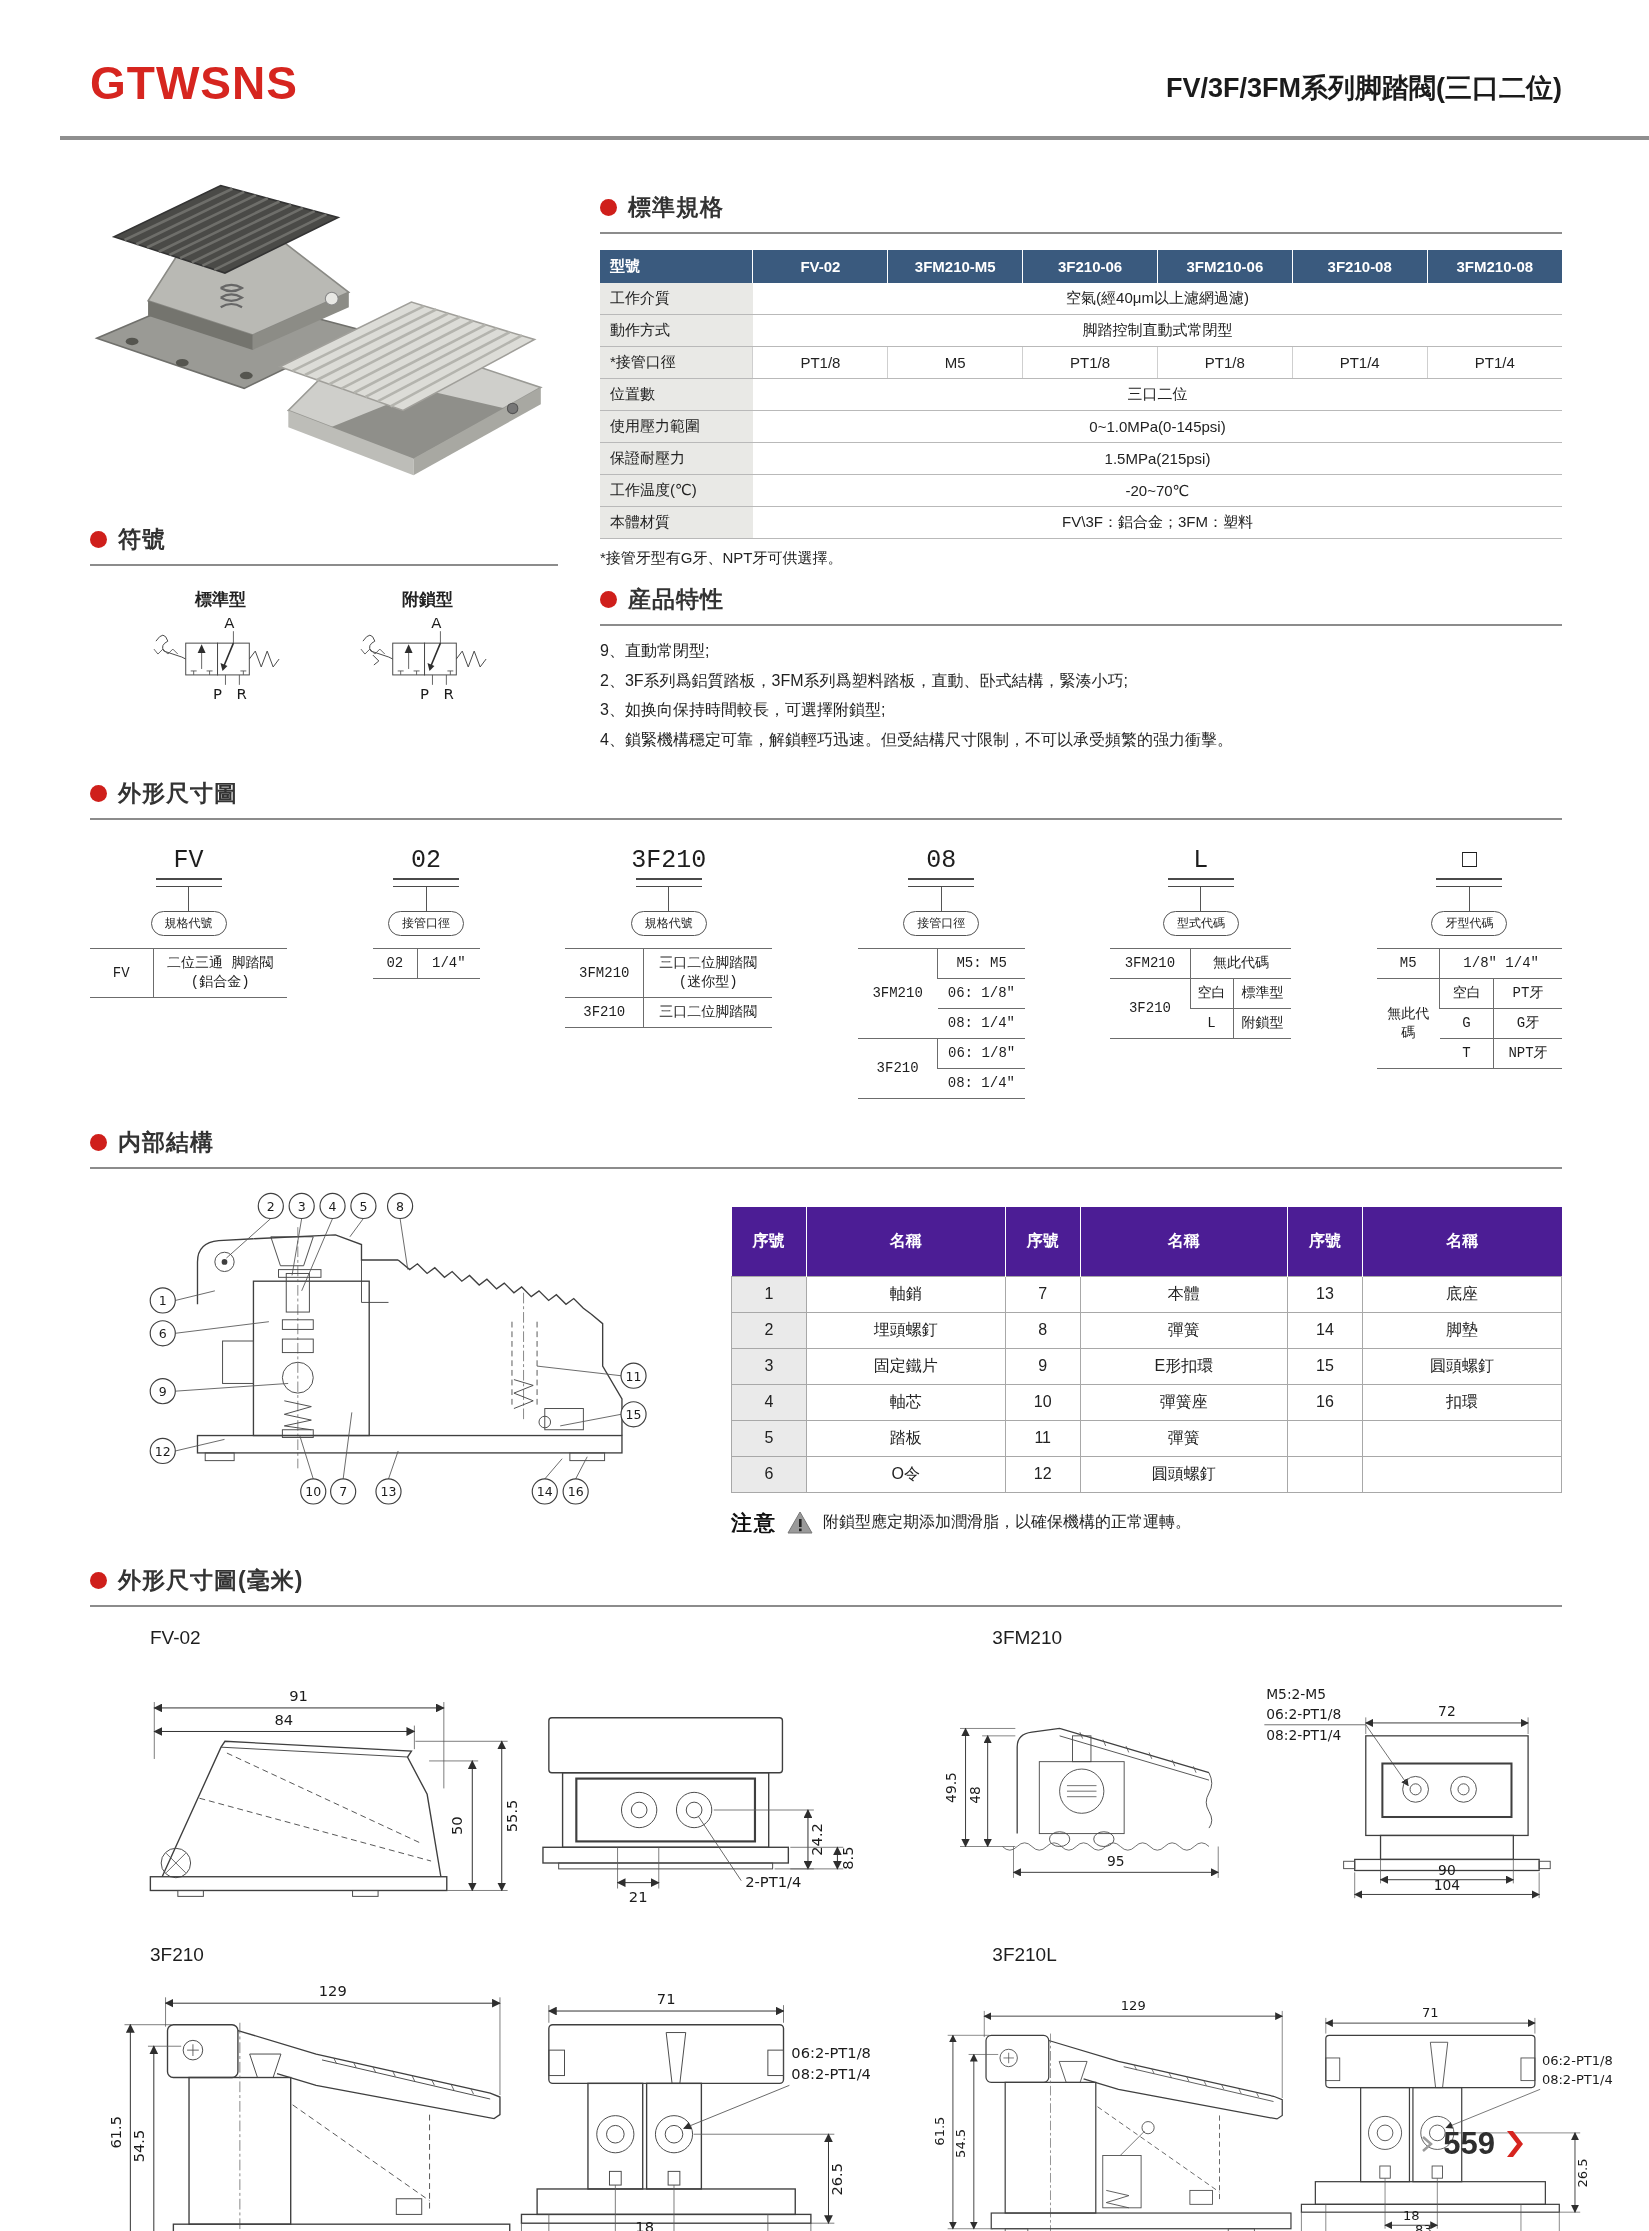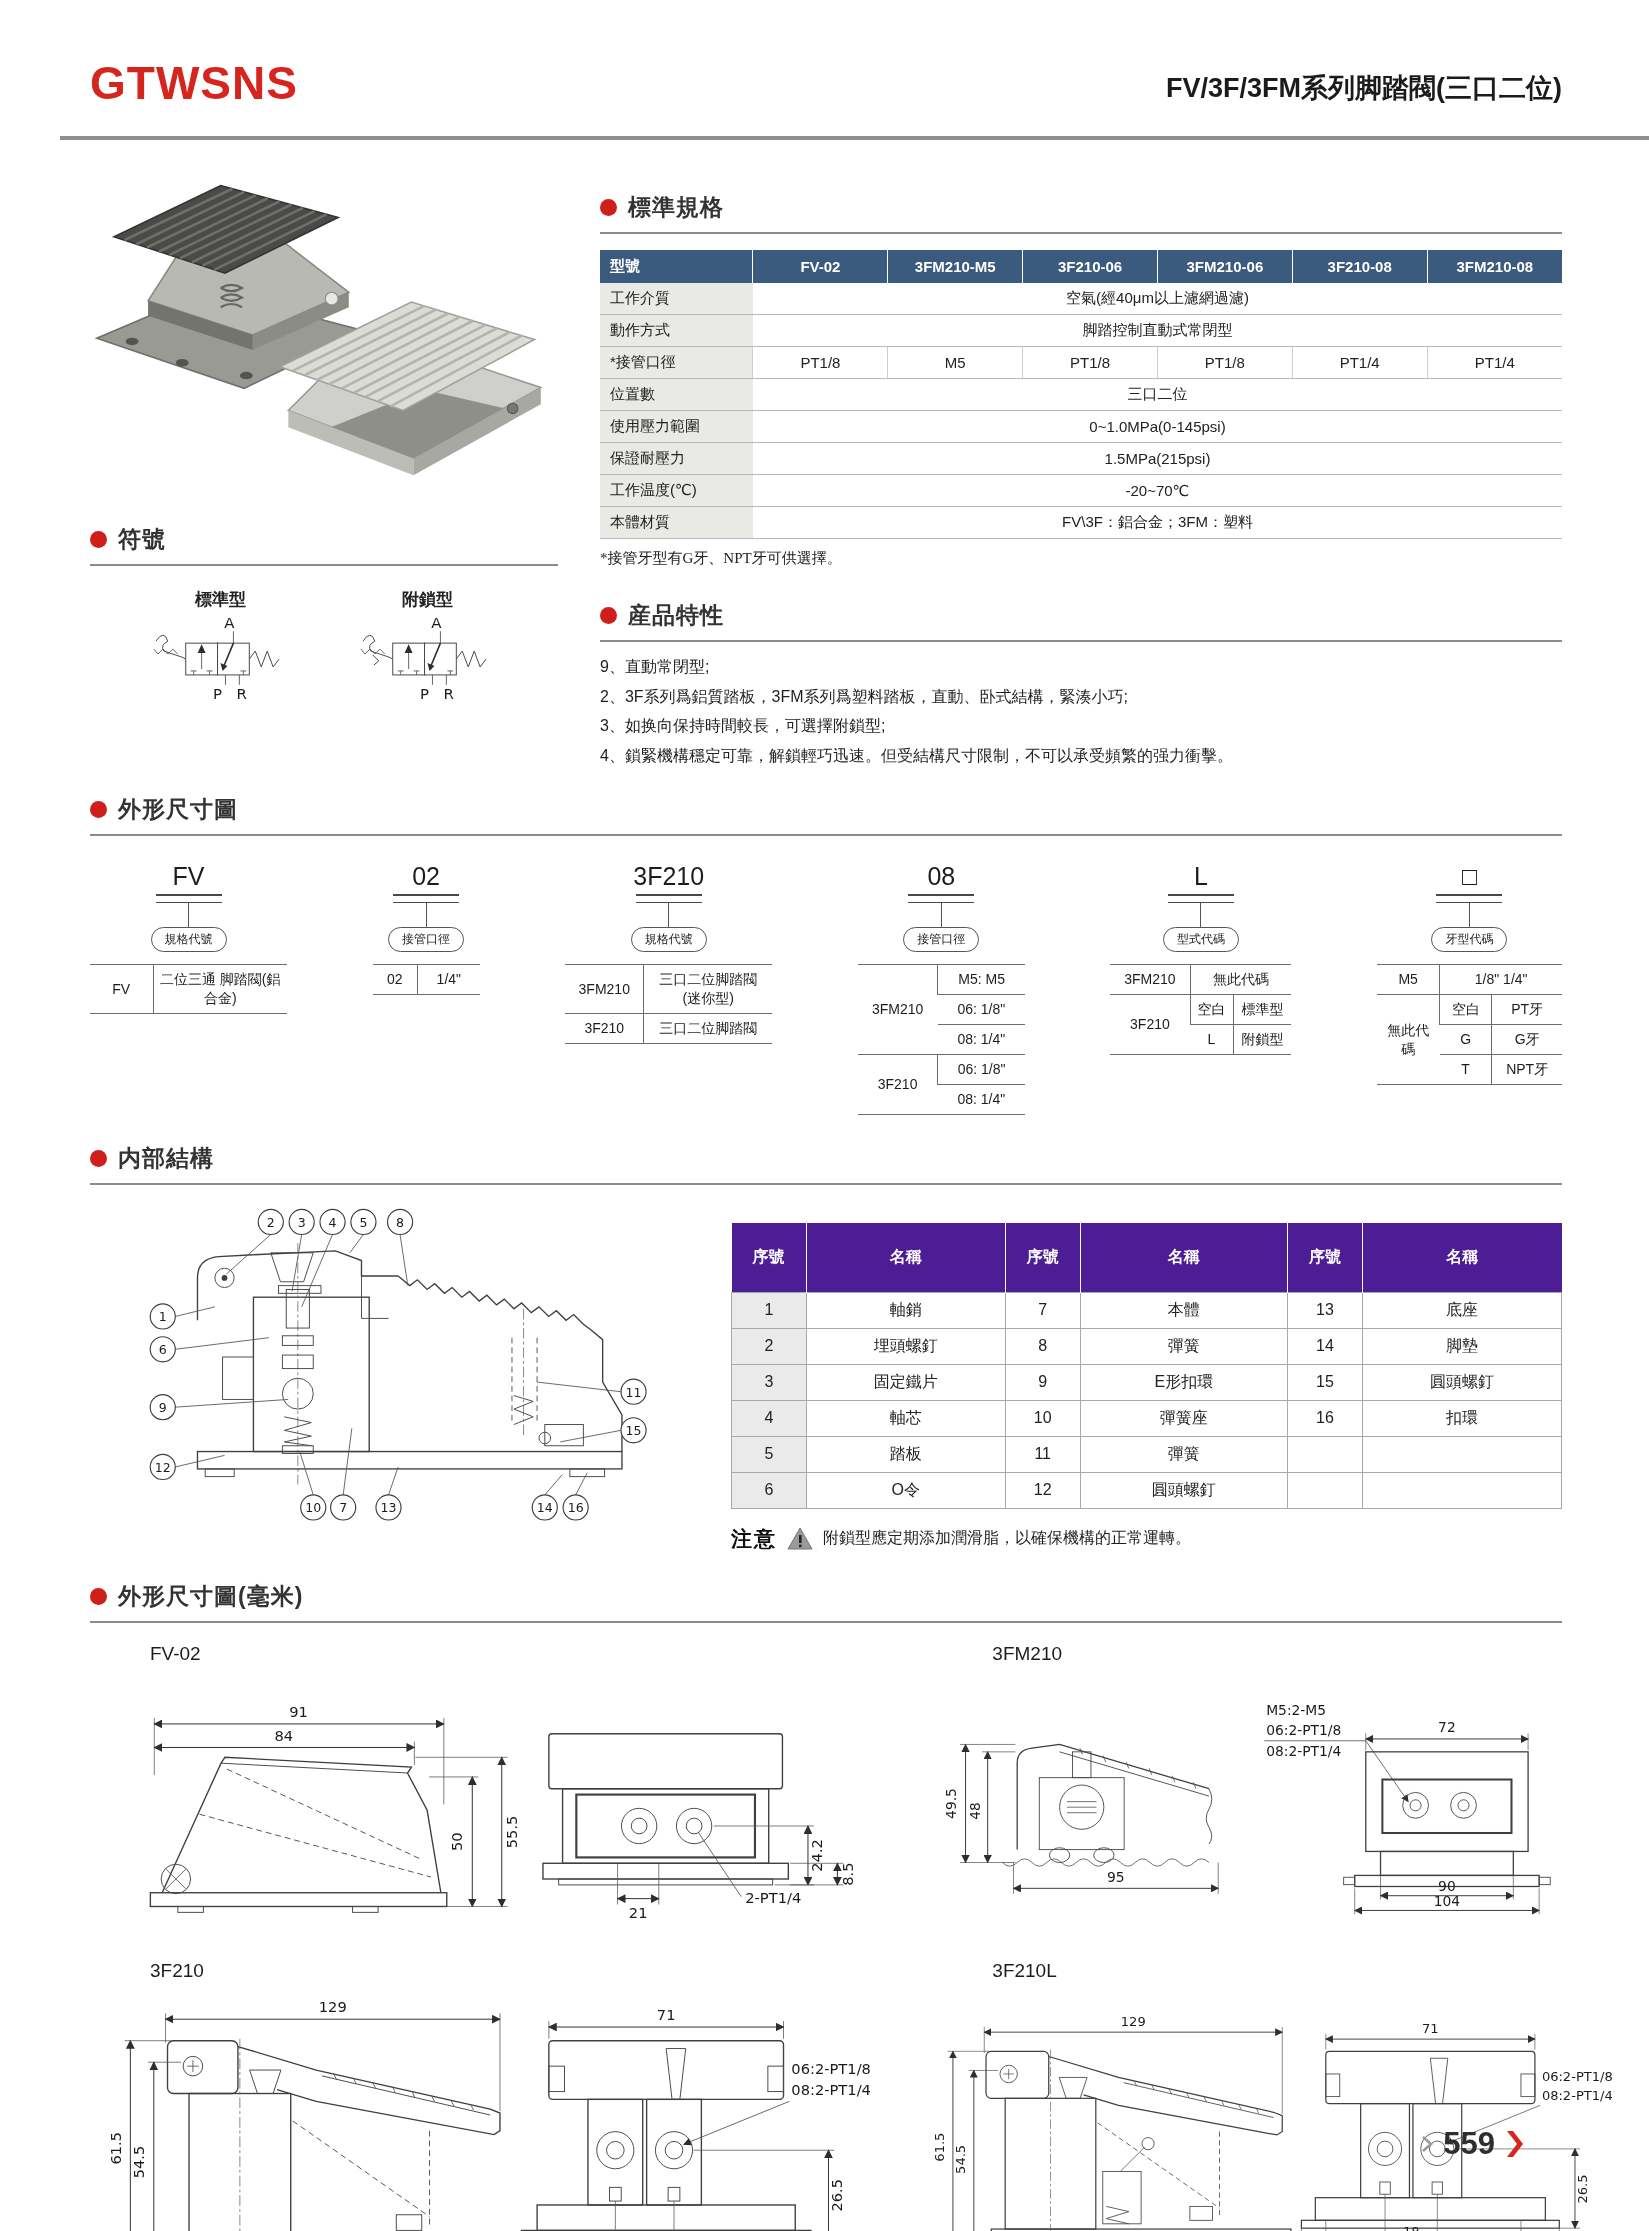--- a/index.html
+++ b/index.html
@@ -32,7 +32,7 @@
   table.spec td.lbl{background:#e9e9e6;text-align:left;padding-left:10px;color:#222;}
   table.spec td.cell{border-left:1px solid #cfcfcf;}
   table.spec td.cell:first-of-type{border-left:none;}
-  .footnote{font-size:15px;margin:10px 0 32px;color:#222;font-family:Liberation Serif, serif;}
+  .footnote{font-size:15px;margin:10px 0 16px;color:#222;}
   .features{margin-top:10px;font-size:16px;line-height:1.85;color:#1f1f1f;}
   
   .model-sec{padding:0 88px 0 90px;margin-top:24px;}

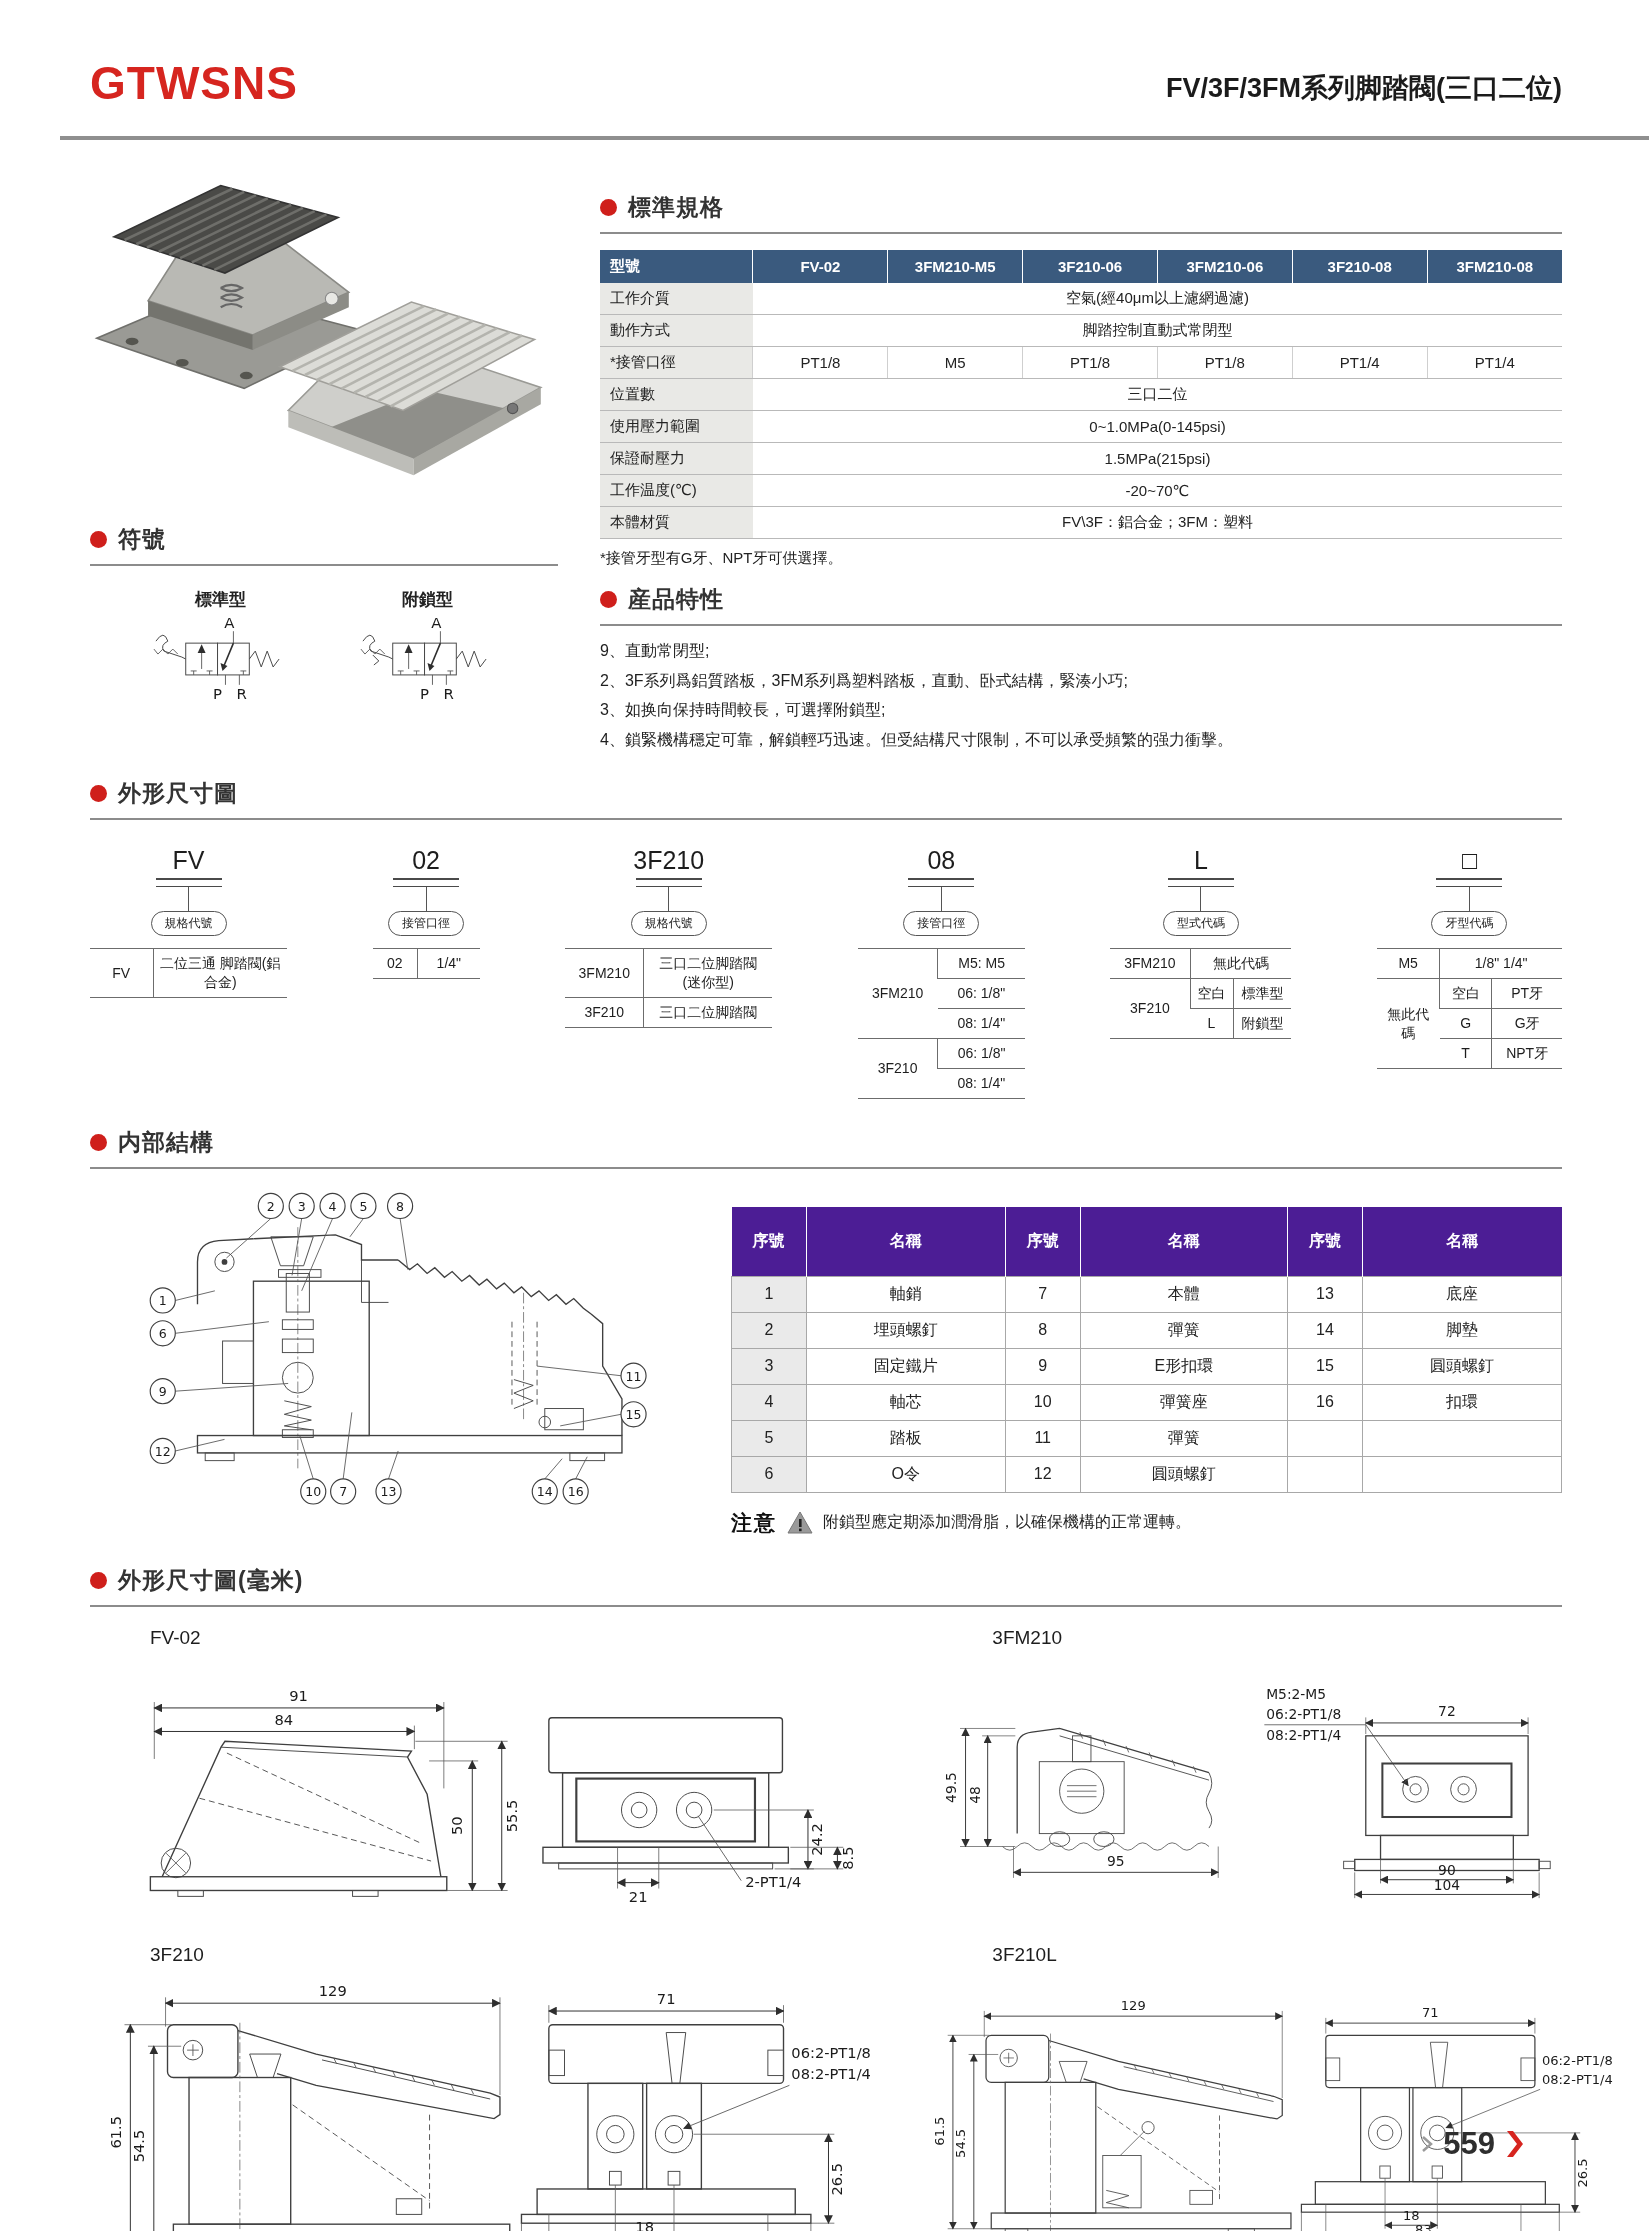--- a/index.html
+++ b/index.html
@@ -37,7 +37,7 @@
   
   .model-sec{padding:0 88px 0 90px;margin-top:24px;}
   .model-diagram{display:flex;justify-content:space-between;margin-top:26px;align-items:flex-start;}
-  .mgroup{flex:0 0 auto;}
+  .mgroup{flex:0 0 auto;font-family:Liberation Mono, monospace;}
   .g1{width:197px}.g2{width:107px}.g3{width:207px}.g4{width:167px}.g5{width:181px}.g6{width:185px}
   .mcode{font-size:25px;color:#1d1d1d;text-align:center;}
   .mdbl{width:66px;height:6px;border-top:2px solid #4a4a4a;border-bottom:1px solid #4a4a4a;margin:3px auto 0;}

